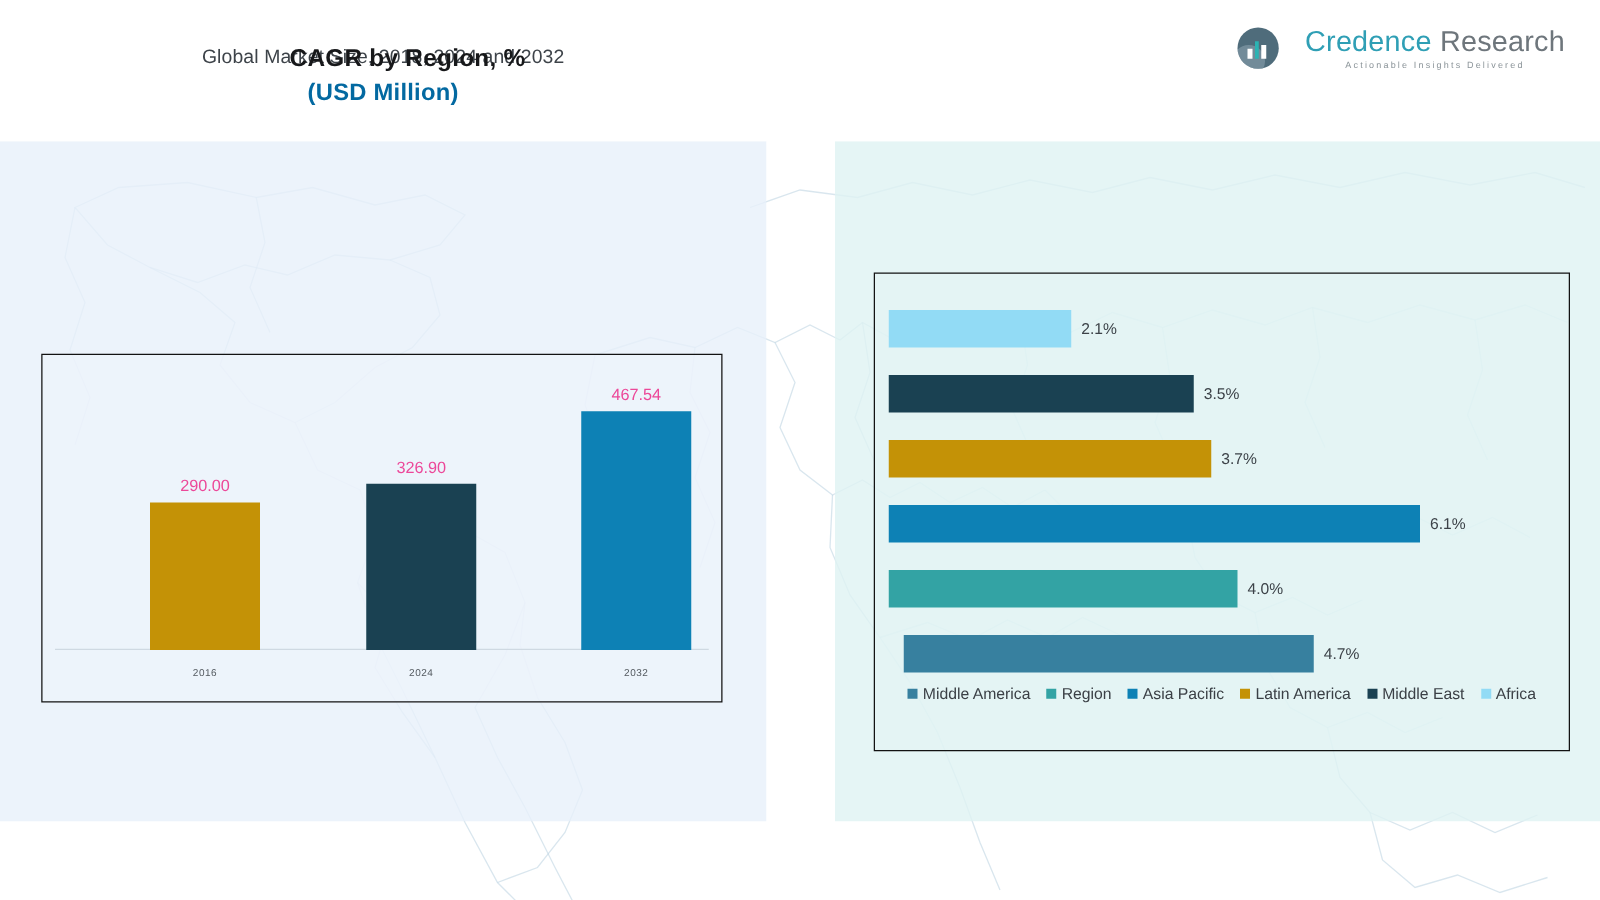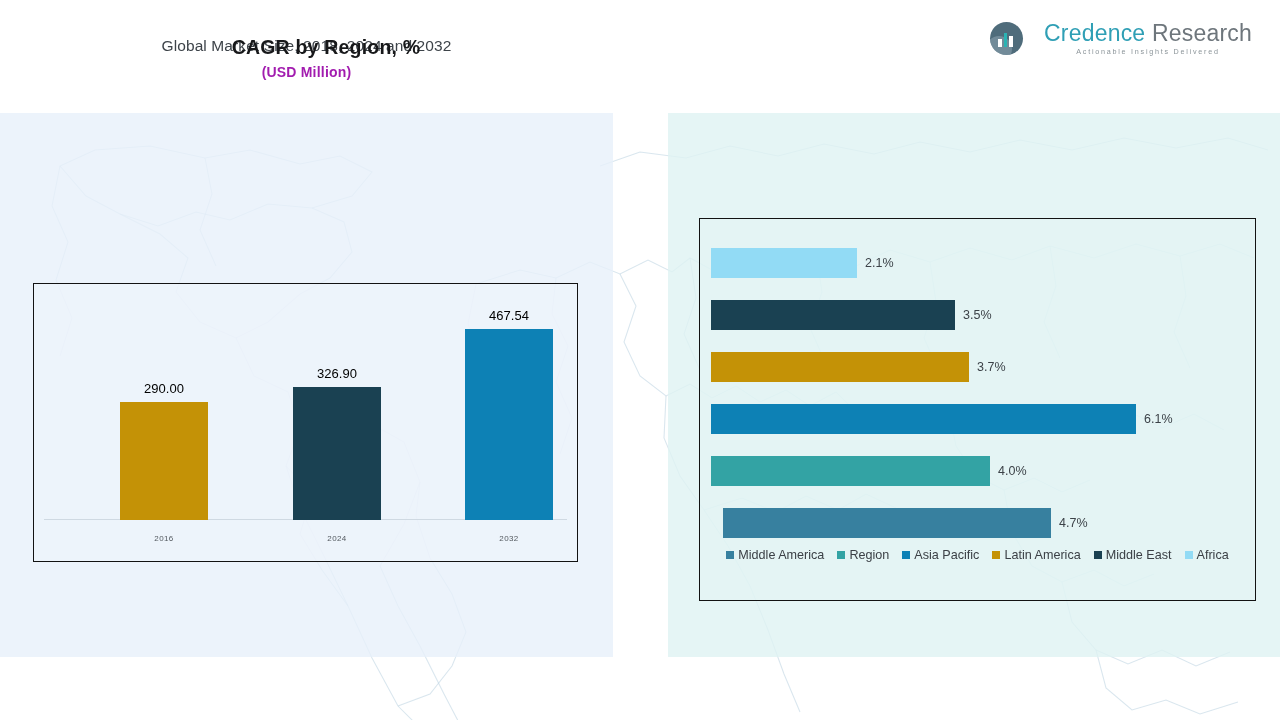--- a/index.html
+++ b/index.html
@@ -146,9 +146,9 @@
   }
   .left-head .line2 {
     margin-top: 9px;
-    font-size: 14px;
+    font-size: 19px;
     font-weight: bold;
-    color: #a21caf;
+    color: #0369a1;
     letter-spacing: .2px;
   }
 

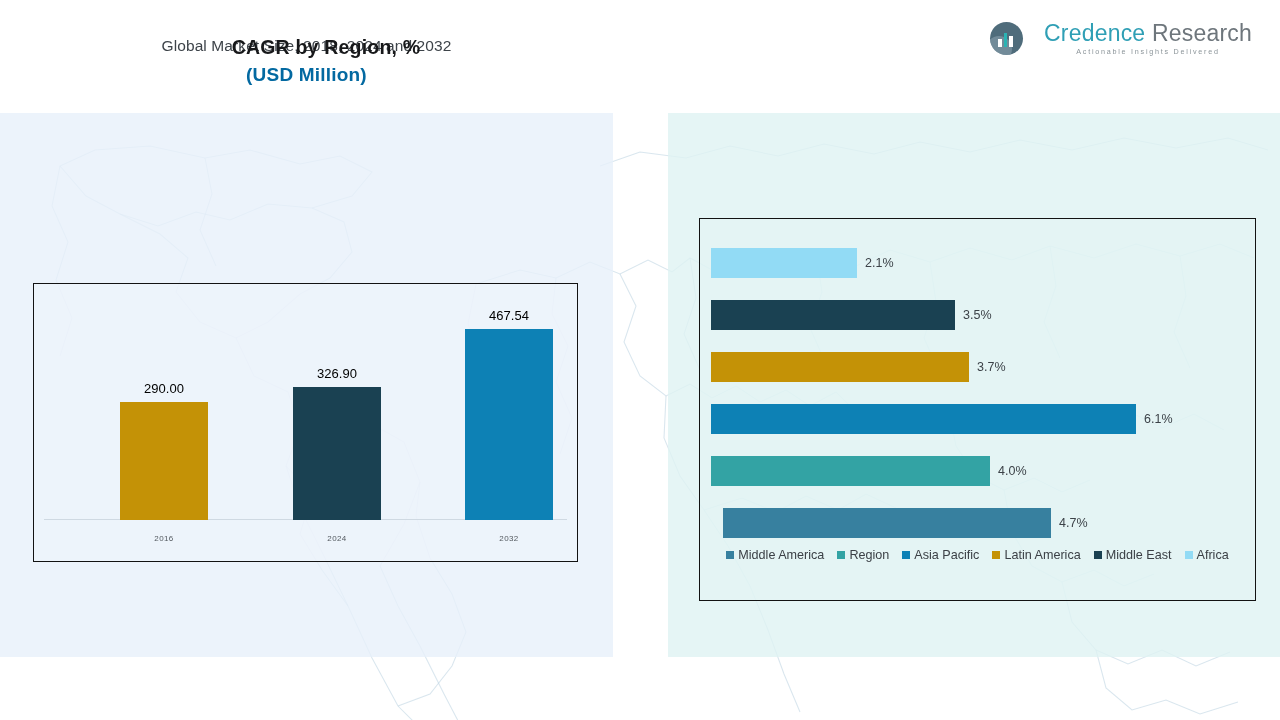--- a/index.html
+++ b/index.html
@@ -192,7 +192,7 @@
     transform: translateX(-50%);
     text-align: center;
     font-size: 13px;
-    color: #000000;
+    color: #ec4899;
   }
   .vbar-cat {
     position: absolute;

